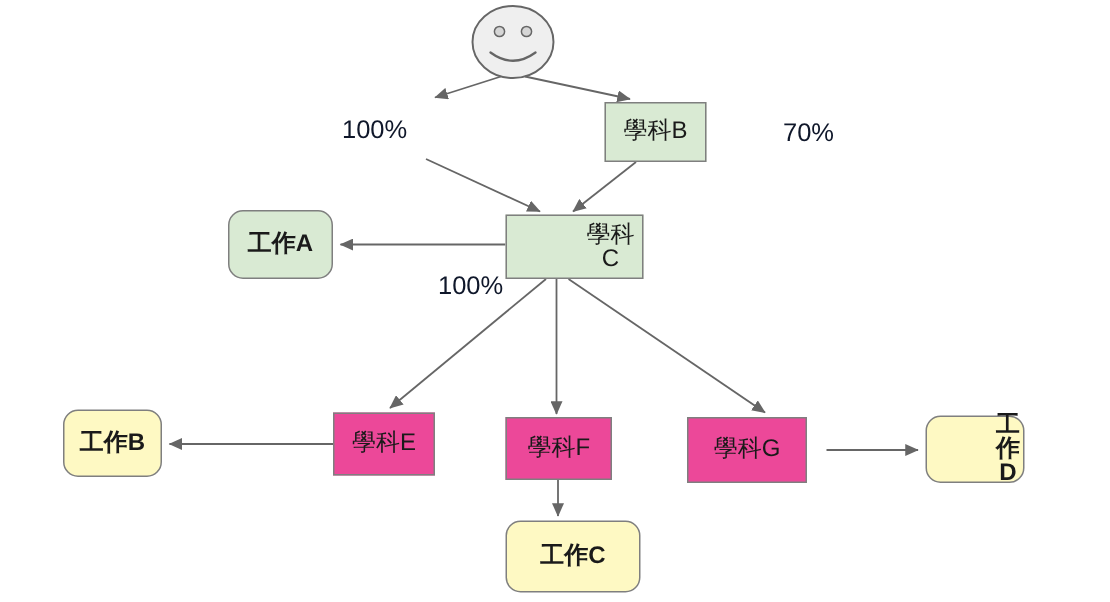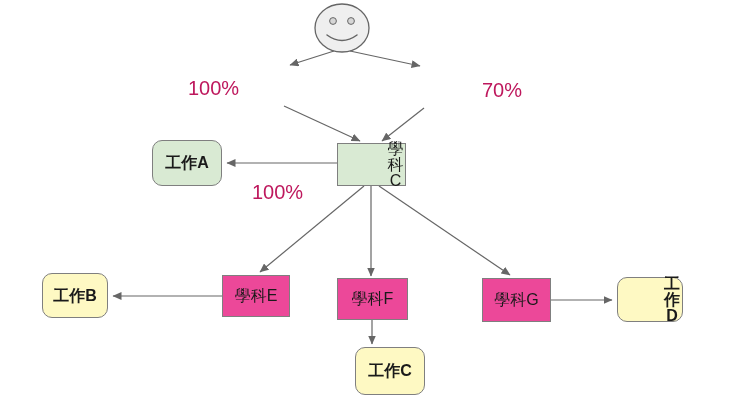--- a/index.html
+++ b/index.html
@@ -44,10 +44,11 @@
   .node.job.gray  { background: #fef9c3; font-weight: bold; }
   .edge-label {
     position: absolute;
-    font-size: 20px;
-    color: #be185d;
+    font-size: 17px;
+    color: #0f172a;
     white-space: nowrap;
     user-select: none;
+    margin-left: 40px;
   }
 </style>
 </head>

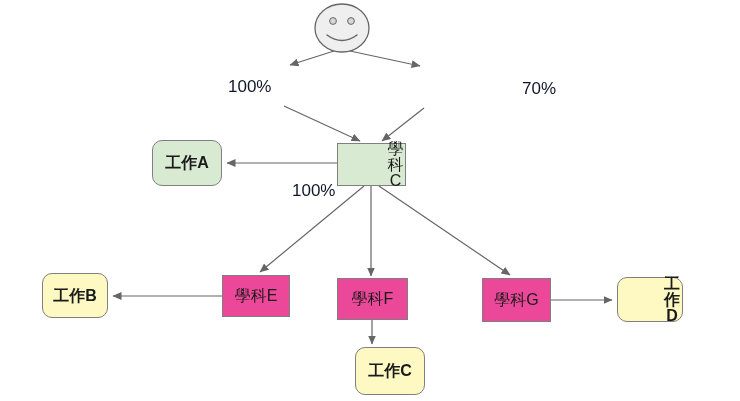--- a/index.html
+++ b/index.html
@@ -85,6 +85,7 @@
     </g>
   </svg>
 
+  <div class="node subject-green" style="left:403px; top:68px;  width:68px; height:40px;">學科B</div>
   <div class="node subject-green" style="left:337px; top:143px; width:69px; height:43px;padding-left:48px;">學科C</div>
 
   <div class="node subject-gray" style="left:222px; top:275px; width:68px; height:42px;">學科E</div>

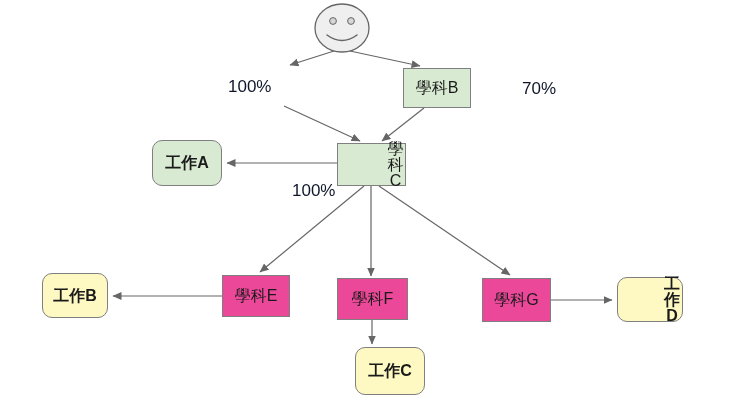--- a/index.html
+++ b/index.html
@@ -86,7 +86,7 @@
   </svg>
 
   <div class="node subject-green" style="left:403px; top:68px;  width:68px; height:40px;">學科B</div>
-  <div class="node subject-green" style="left:337px; top:143px; width:69px; height:43px;padding-left:48px;">學科C</div>
+  <div class="node subject-green" style="left:337px; top:143px; width:92px; height:43px;padding-left:48px;">學科C</div>
 
   <div class="node subject-gray" style="left:222px; top:275px; width:68px; height:42px;">學科E</div>
   <div class="node subject-gray" style="left:337px; top:278px; width:71px; height:42px;">學科F</div>

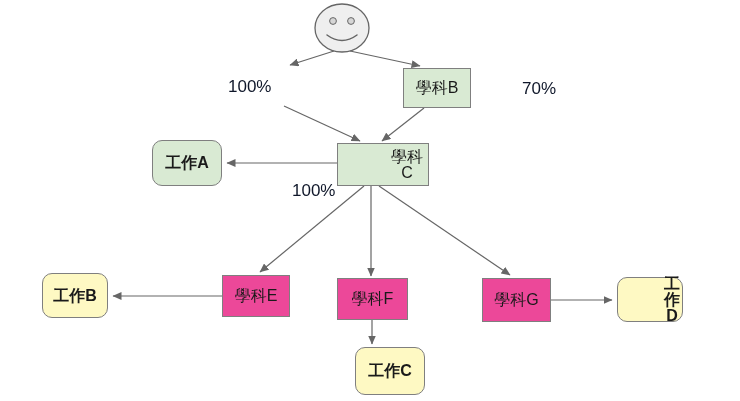--- a/index.html
+++ b/index.html
@@ -90,7 +90,7 @@
 
   <div class="node subject-gray" style="left:222px; top:275px; width:68px; height:42px;">學科E</div>
   <div class="node subject-gray" style="left:337px; top:278px; width:71px; height:42px;">學科F</div>
-  <div class="node subject-gray" style="left:482px; top:278px; width:69px; height:44px;">學科G</div>
+  <div class="node subject-gray" style="left:458px; top:278px; width:80px; height:44px;">學科G</div>
 
   <div class="node job green" style="left:152px; top:140px; width:70px; height:46px;">工作A</div>
   <div class="node job gray" style="left:42px;  top:273px; width:66px; height:45px;">工作B</div>

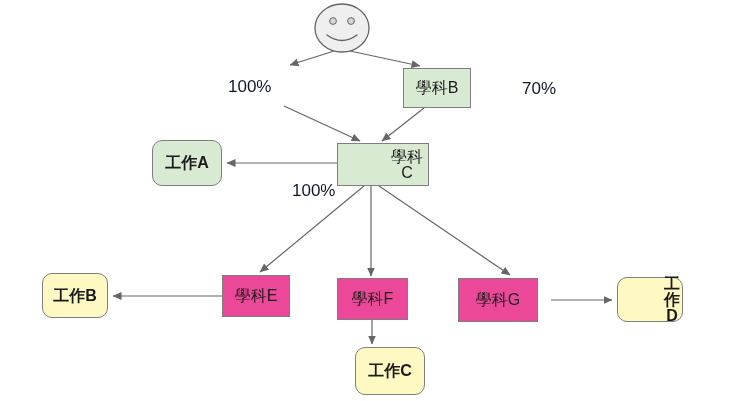--- a/index.html
+++ b/index.html
@@ -94,7 +94,7 @@
 
   <div class="node job green" style="left:152px; top:140px; width:70px; height:46px;">工作A</div>
   <div class="node job gray" style="left:42px;  top:273px; width:66px; height:45px;">工作B</div>
-  <div class="node job gray" style="left:355px; top:347px; width:70px; height:48px;">工作C</div>
+  <div class="node job gray" style="left:337px; top:347px; width:90px; height:48px;">工作C</div>
   <div class="node job gray" style="left:617px; top:277px; width:66px; height:45px;padding-left:44px;">工作D</div>
 
   <div class="edge-label" style="left:188px; top:77px;">100%</div>

